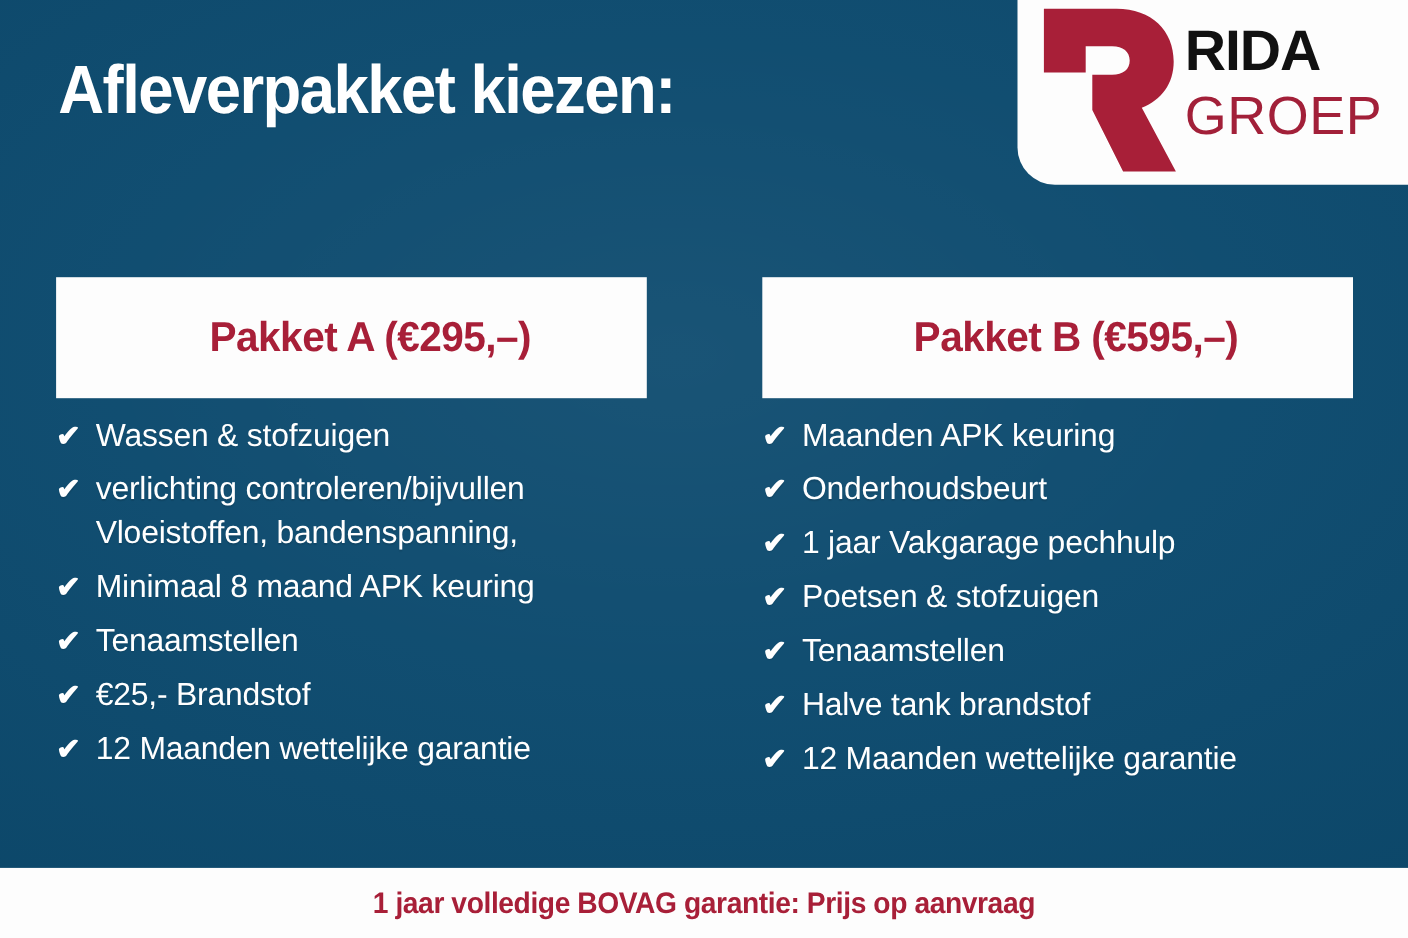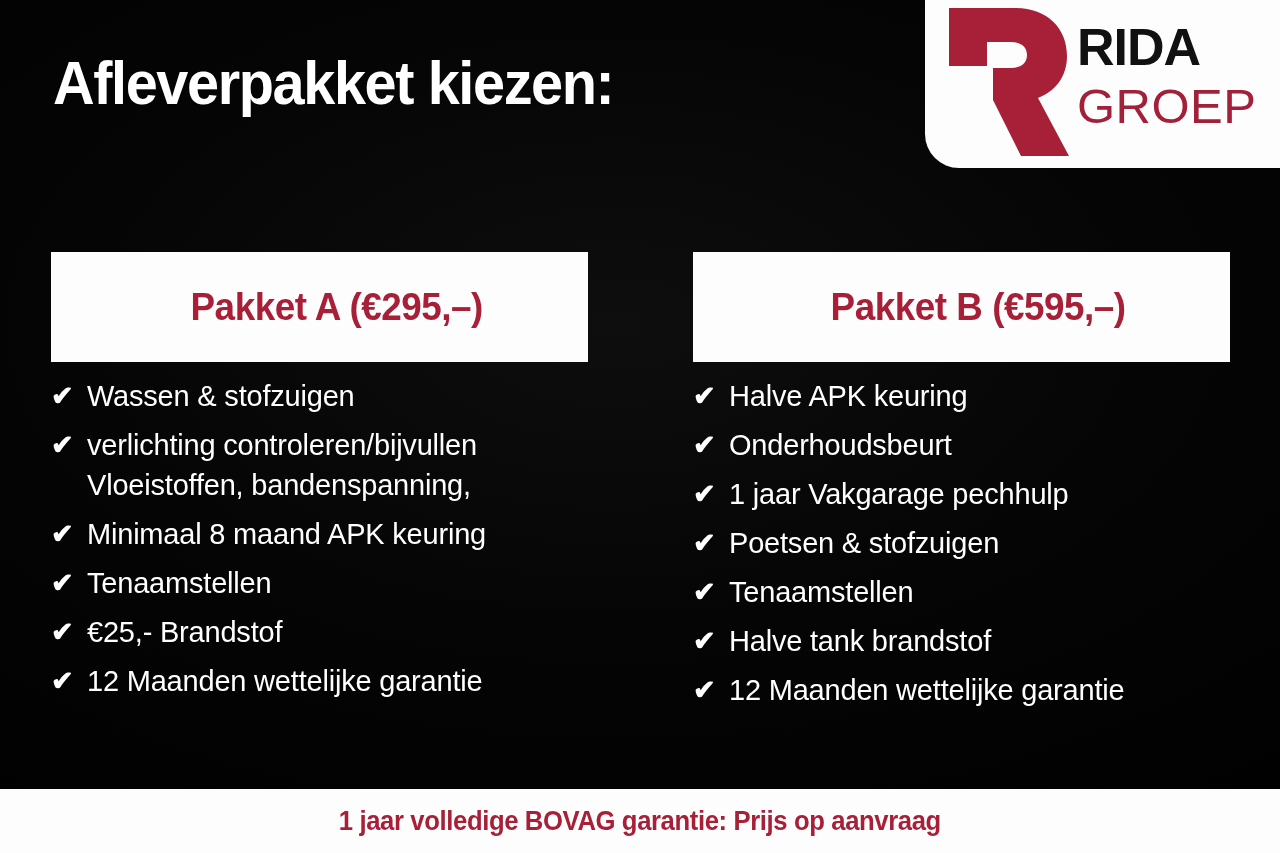--- a/index.html
+++ b/index.html
@@ -14,7 +14,7 @@
     position:relative;
     width:1280px;
     height:853px;
-    background:#000000;
+    background:#0c4a6e;
     overflow:hidden;
   }
   

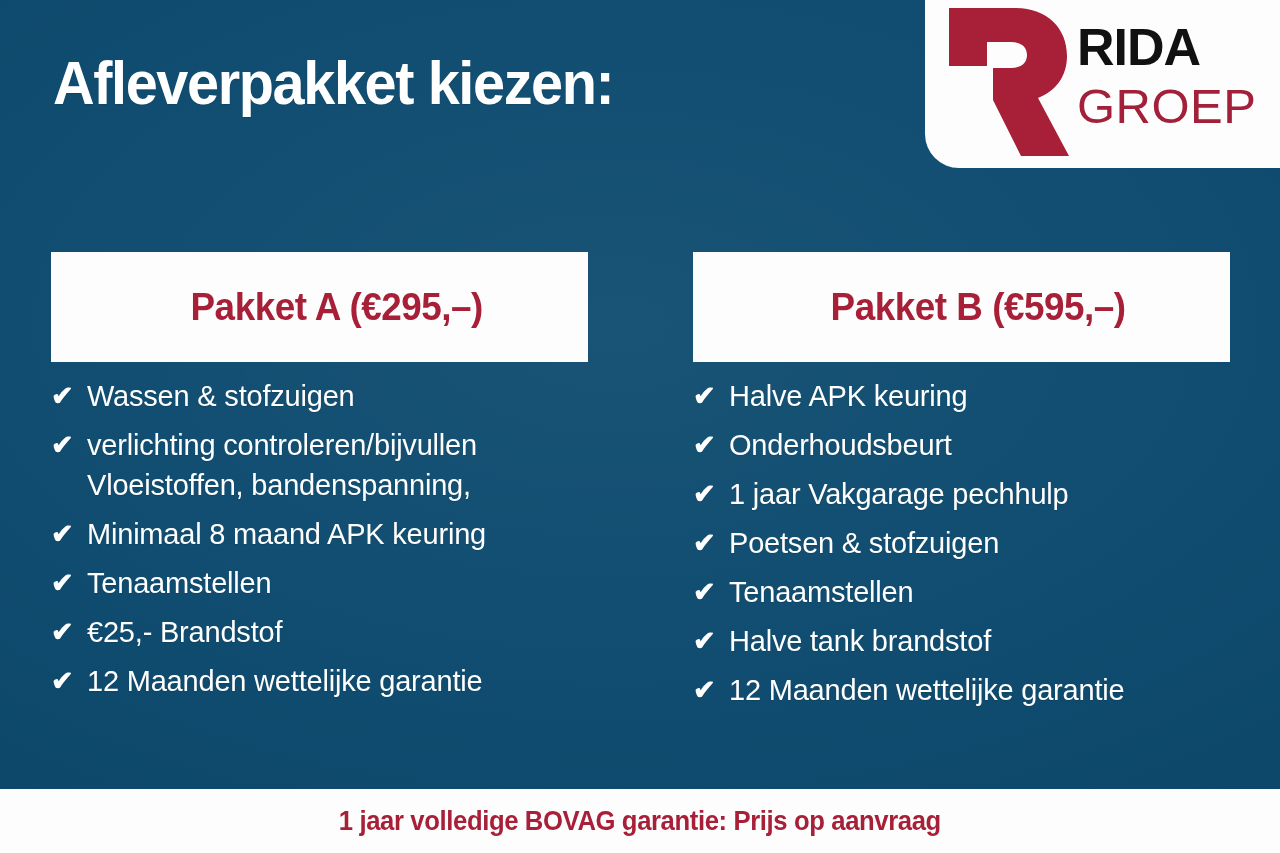--- a/index.html
+++ b/index.html
@@ -230,7 +230,7 @@
       <ul class="feature-list">
         <li class="feature">
           <span class="check">✔</span>
-          <span class="feature-text">Halve APK keuring</span>
+          <span class="feature-text">Maanden APK keuring</span>
         </li>
         <li class="feature">
           <span class="check">✔</span>

